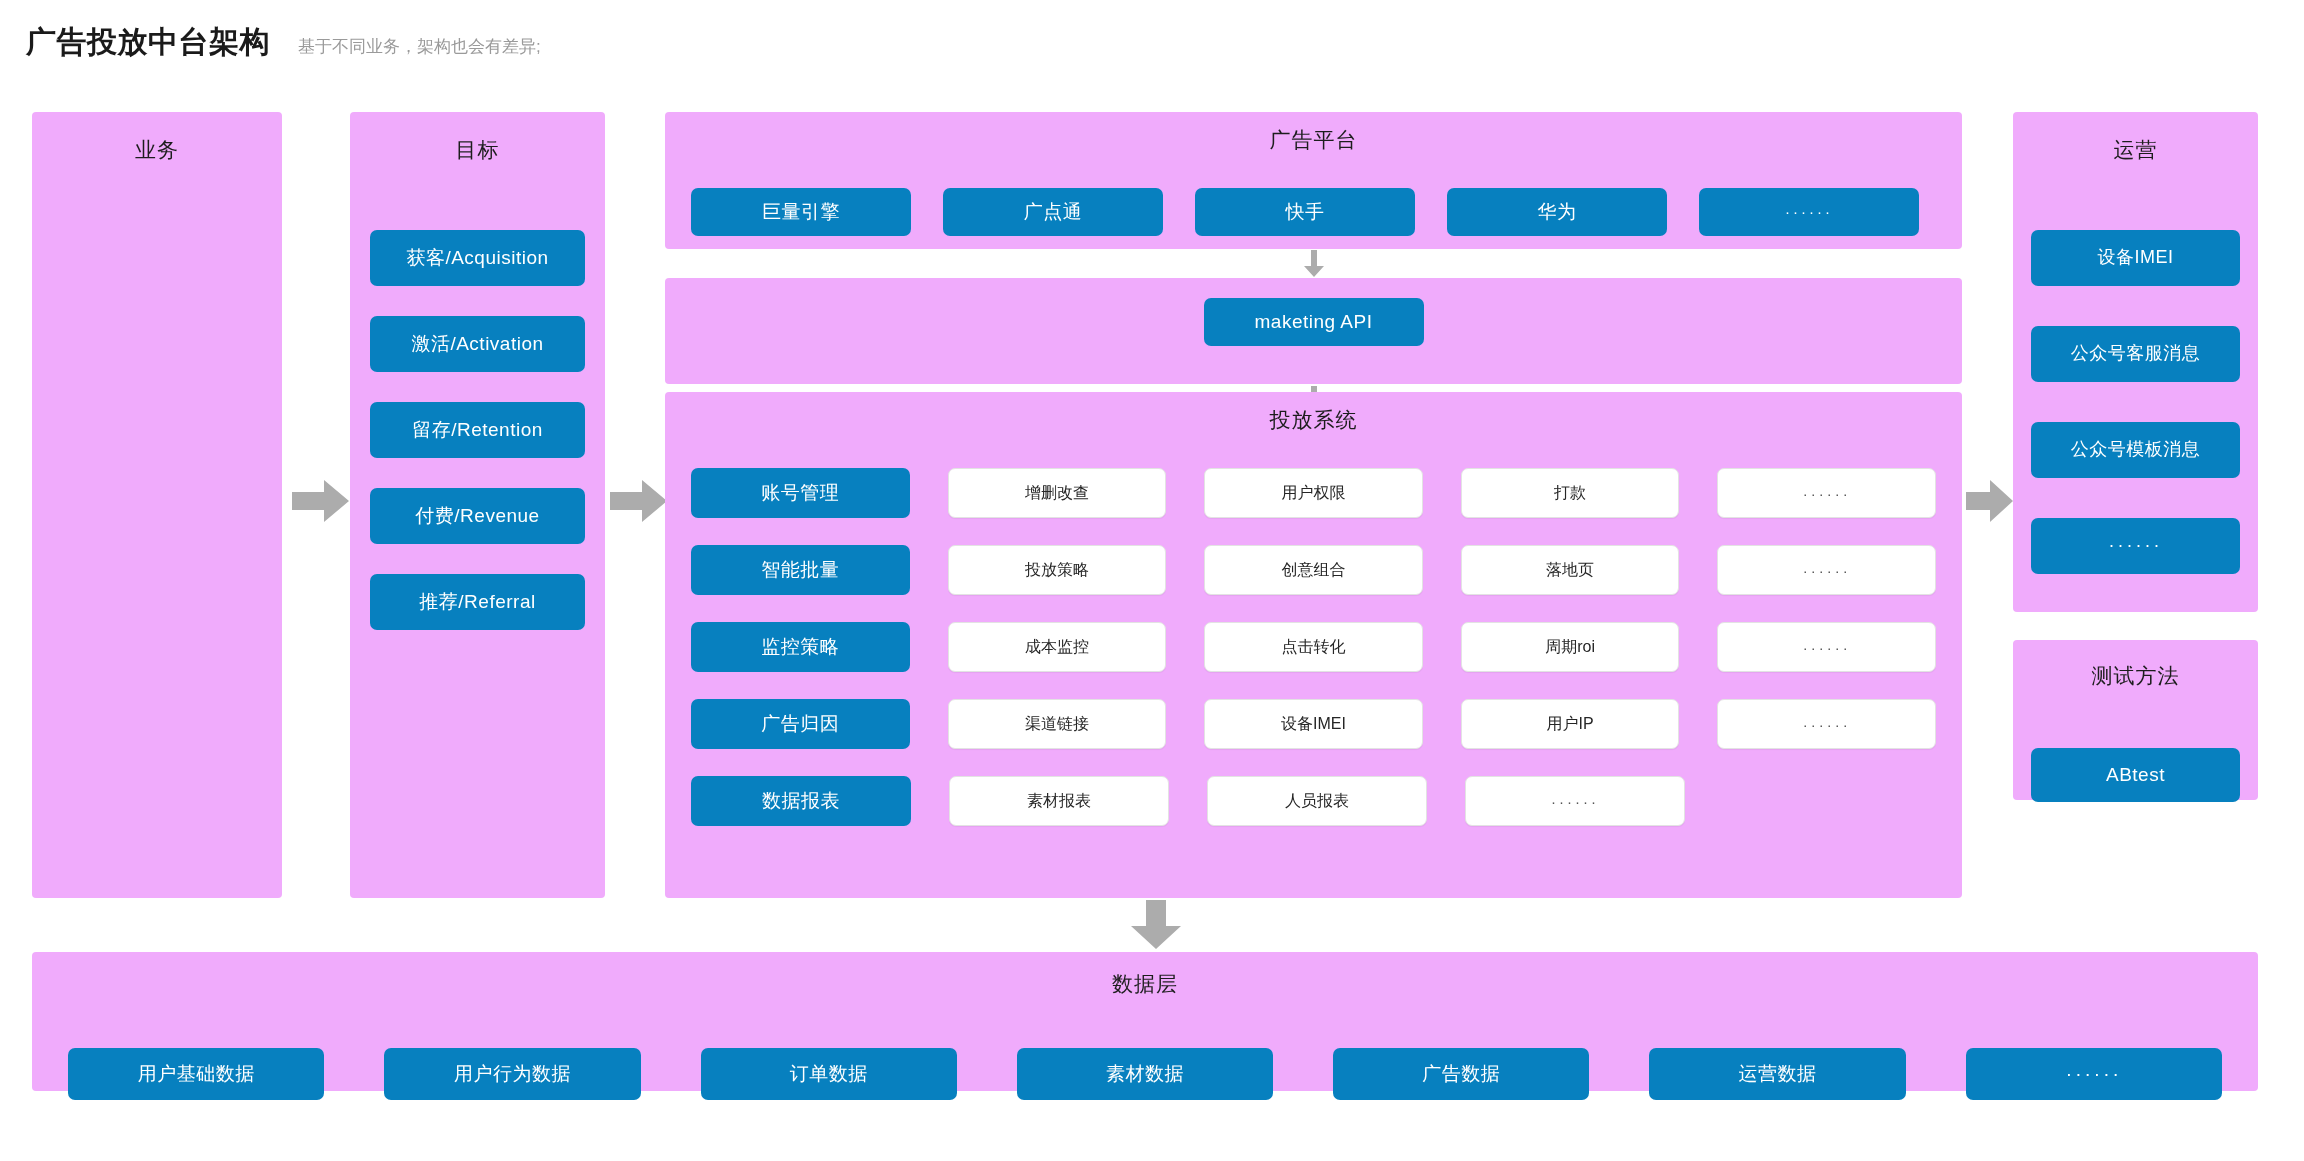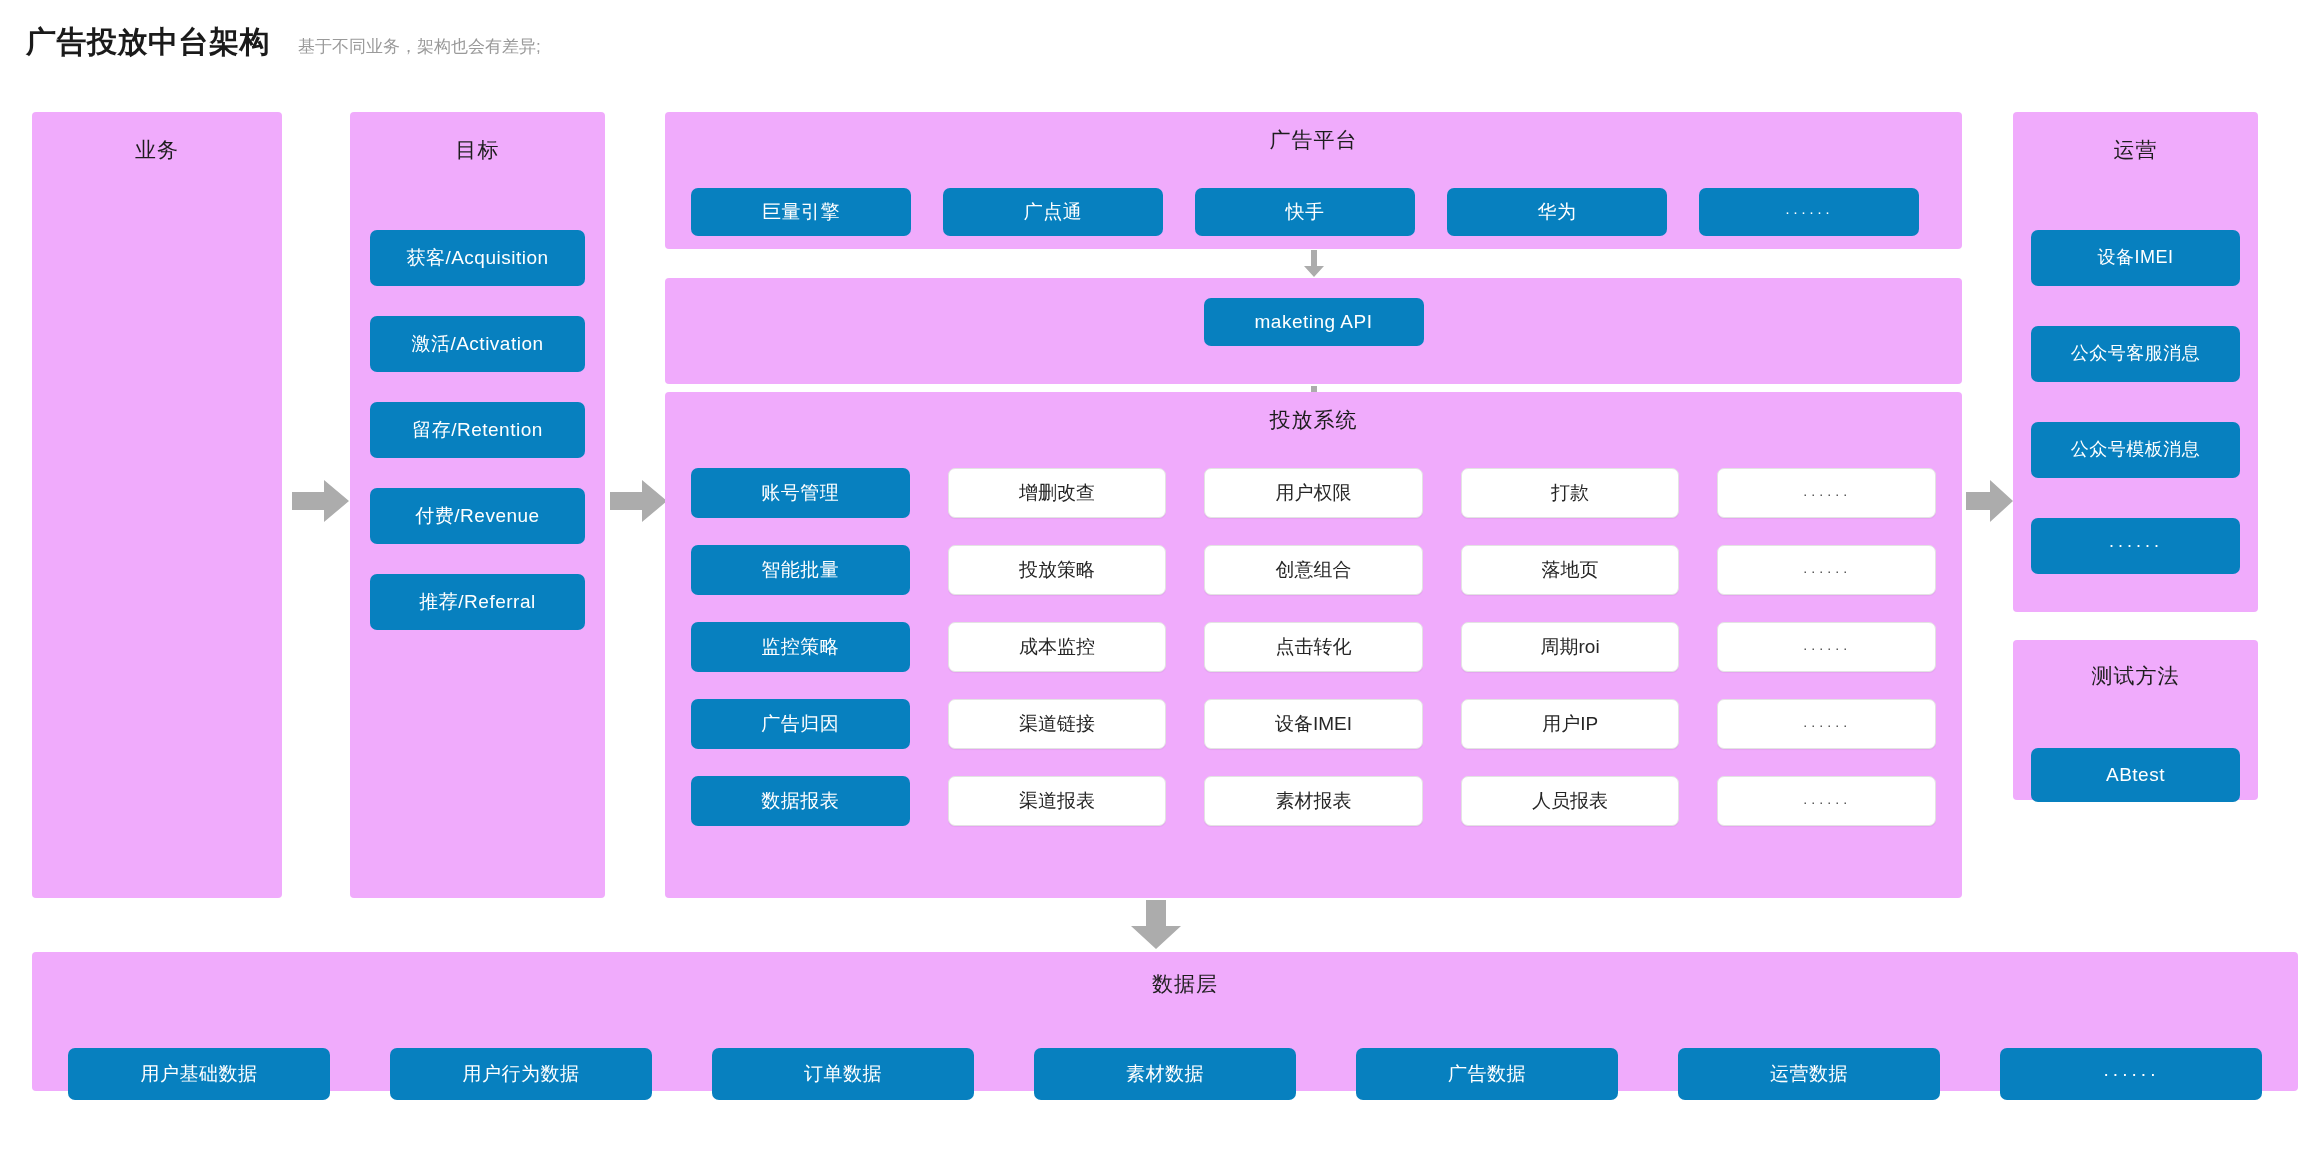--- a/index.html
+++ b/index.html
@@ -38,7 +38,7 @@
   .wchip{
     background:#ffffff;color:#262626;border:1px solid #e3e3e3;border-radius:7px;
     display:flex;align-items:center;justify-content:center;
-    font-size:19px;box-sizing:border-box;text-align:center;
+    font-size:16px;box-sizing:border-box;text-align:center;
     box-shadow:0 1px 1px rgba(0,0,0,.05);
   }
   .wchip.dots{letter-spacing:3px;font-size:15px;color:#555;}

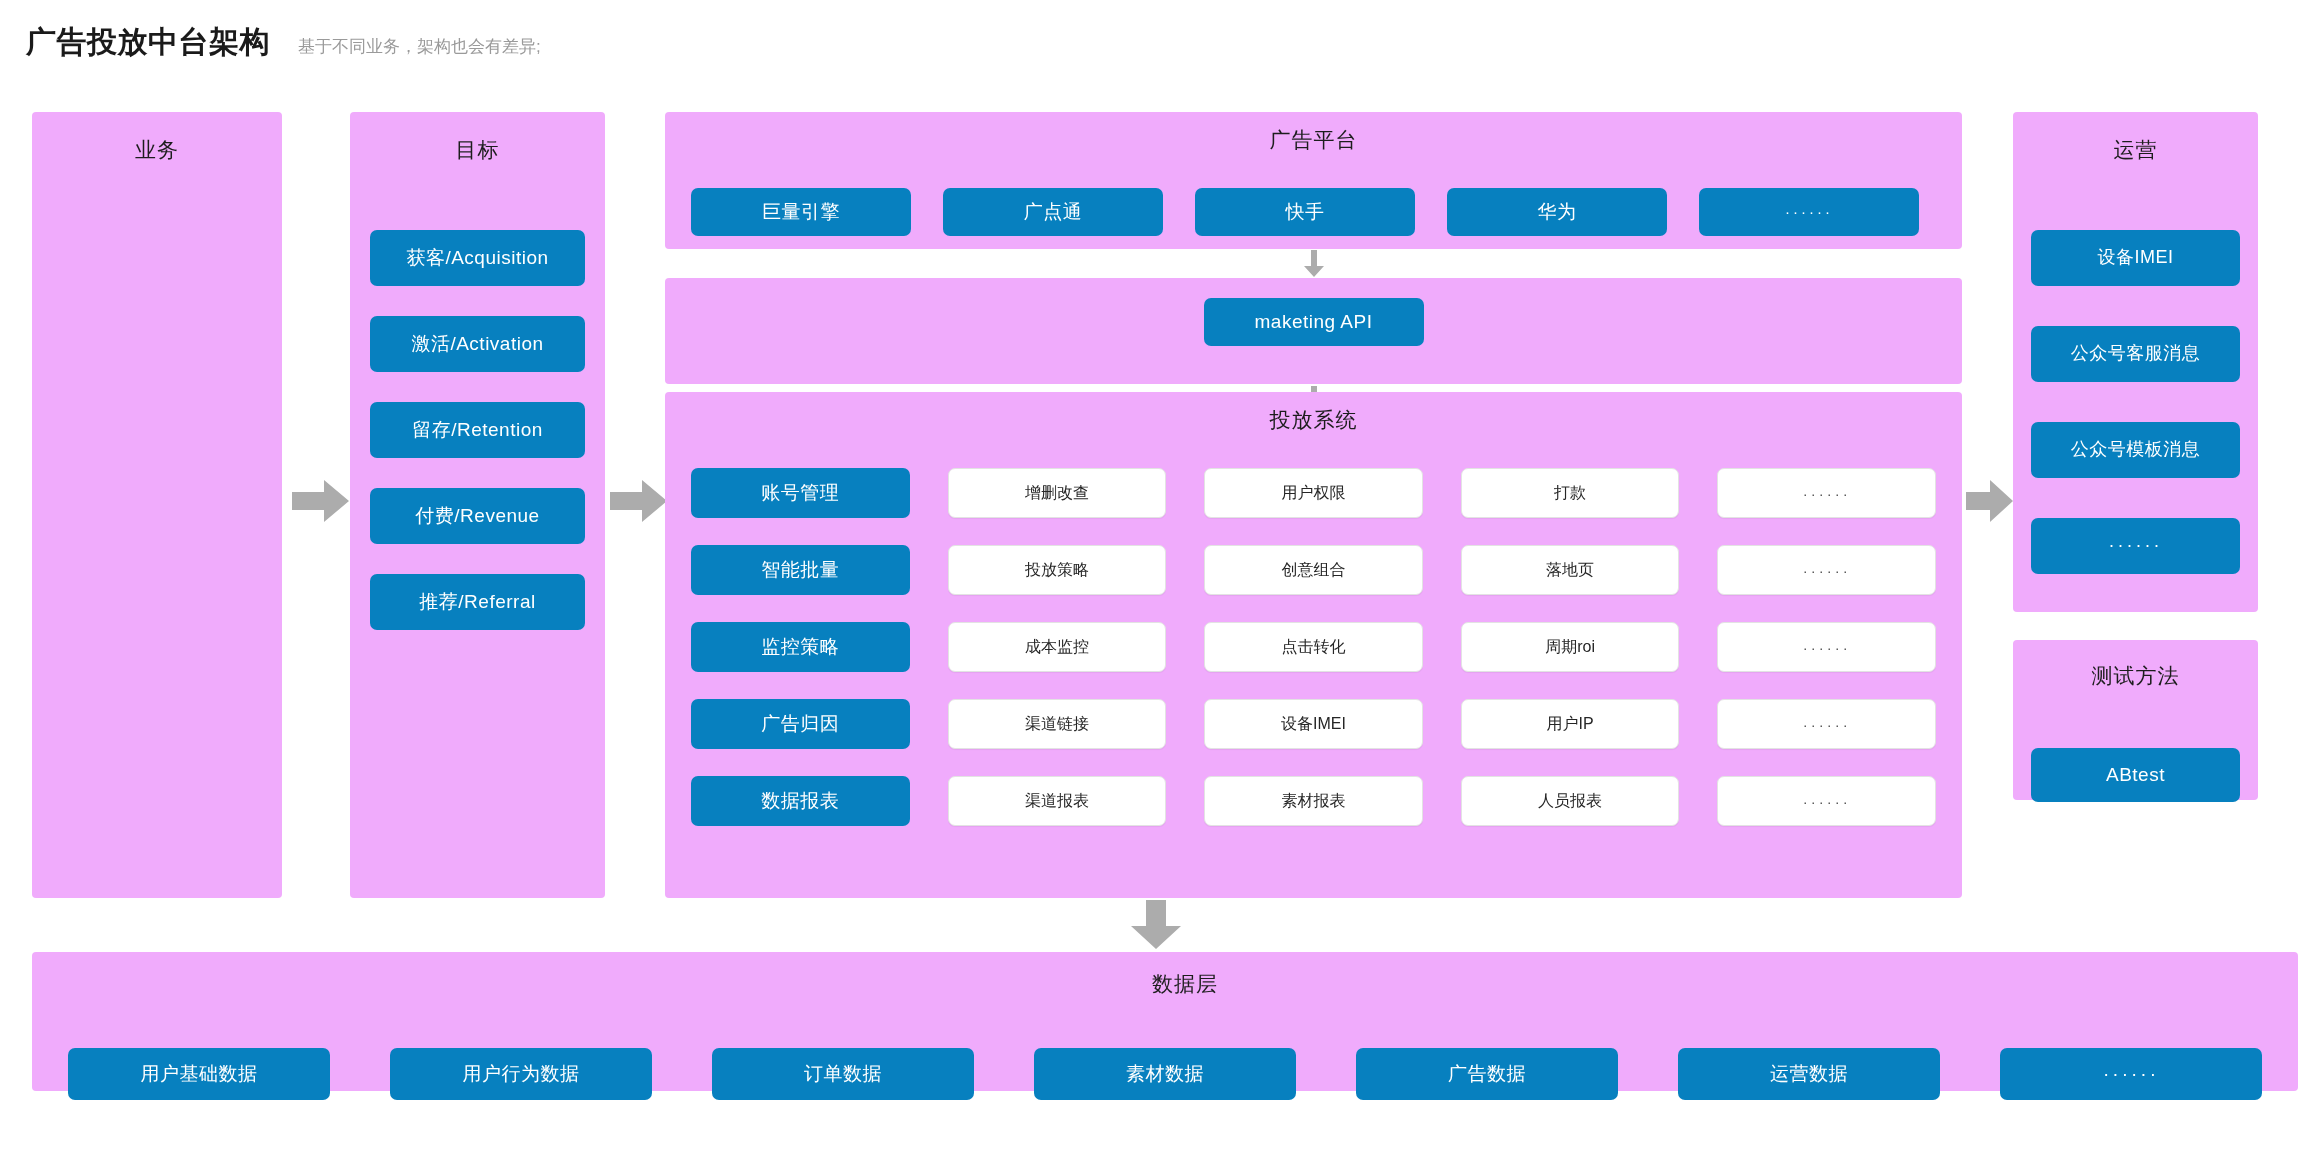--- a/index.html
+++ b/index.html
@@ -184,7 +184,6 @@
 
       <div class="sys-row">
         <div class="chip">数据报表</div>
-        <div class="wchip">渠道报表</div>
         <div class="wchip">素材报表</div>
         <div class="wchip">人员报表</div>
         <div class="wchip dots">······</div>

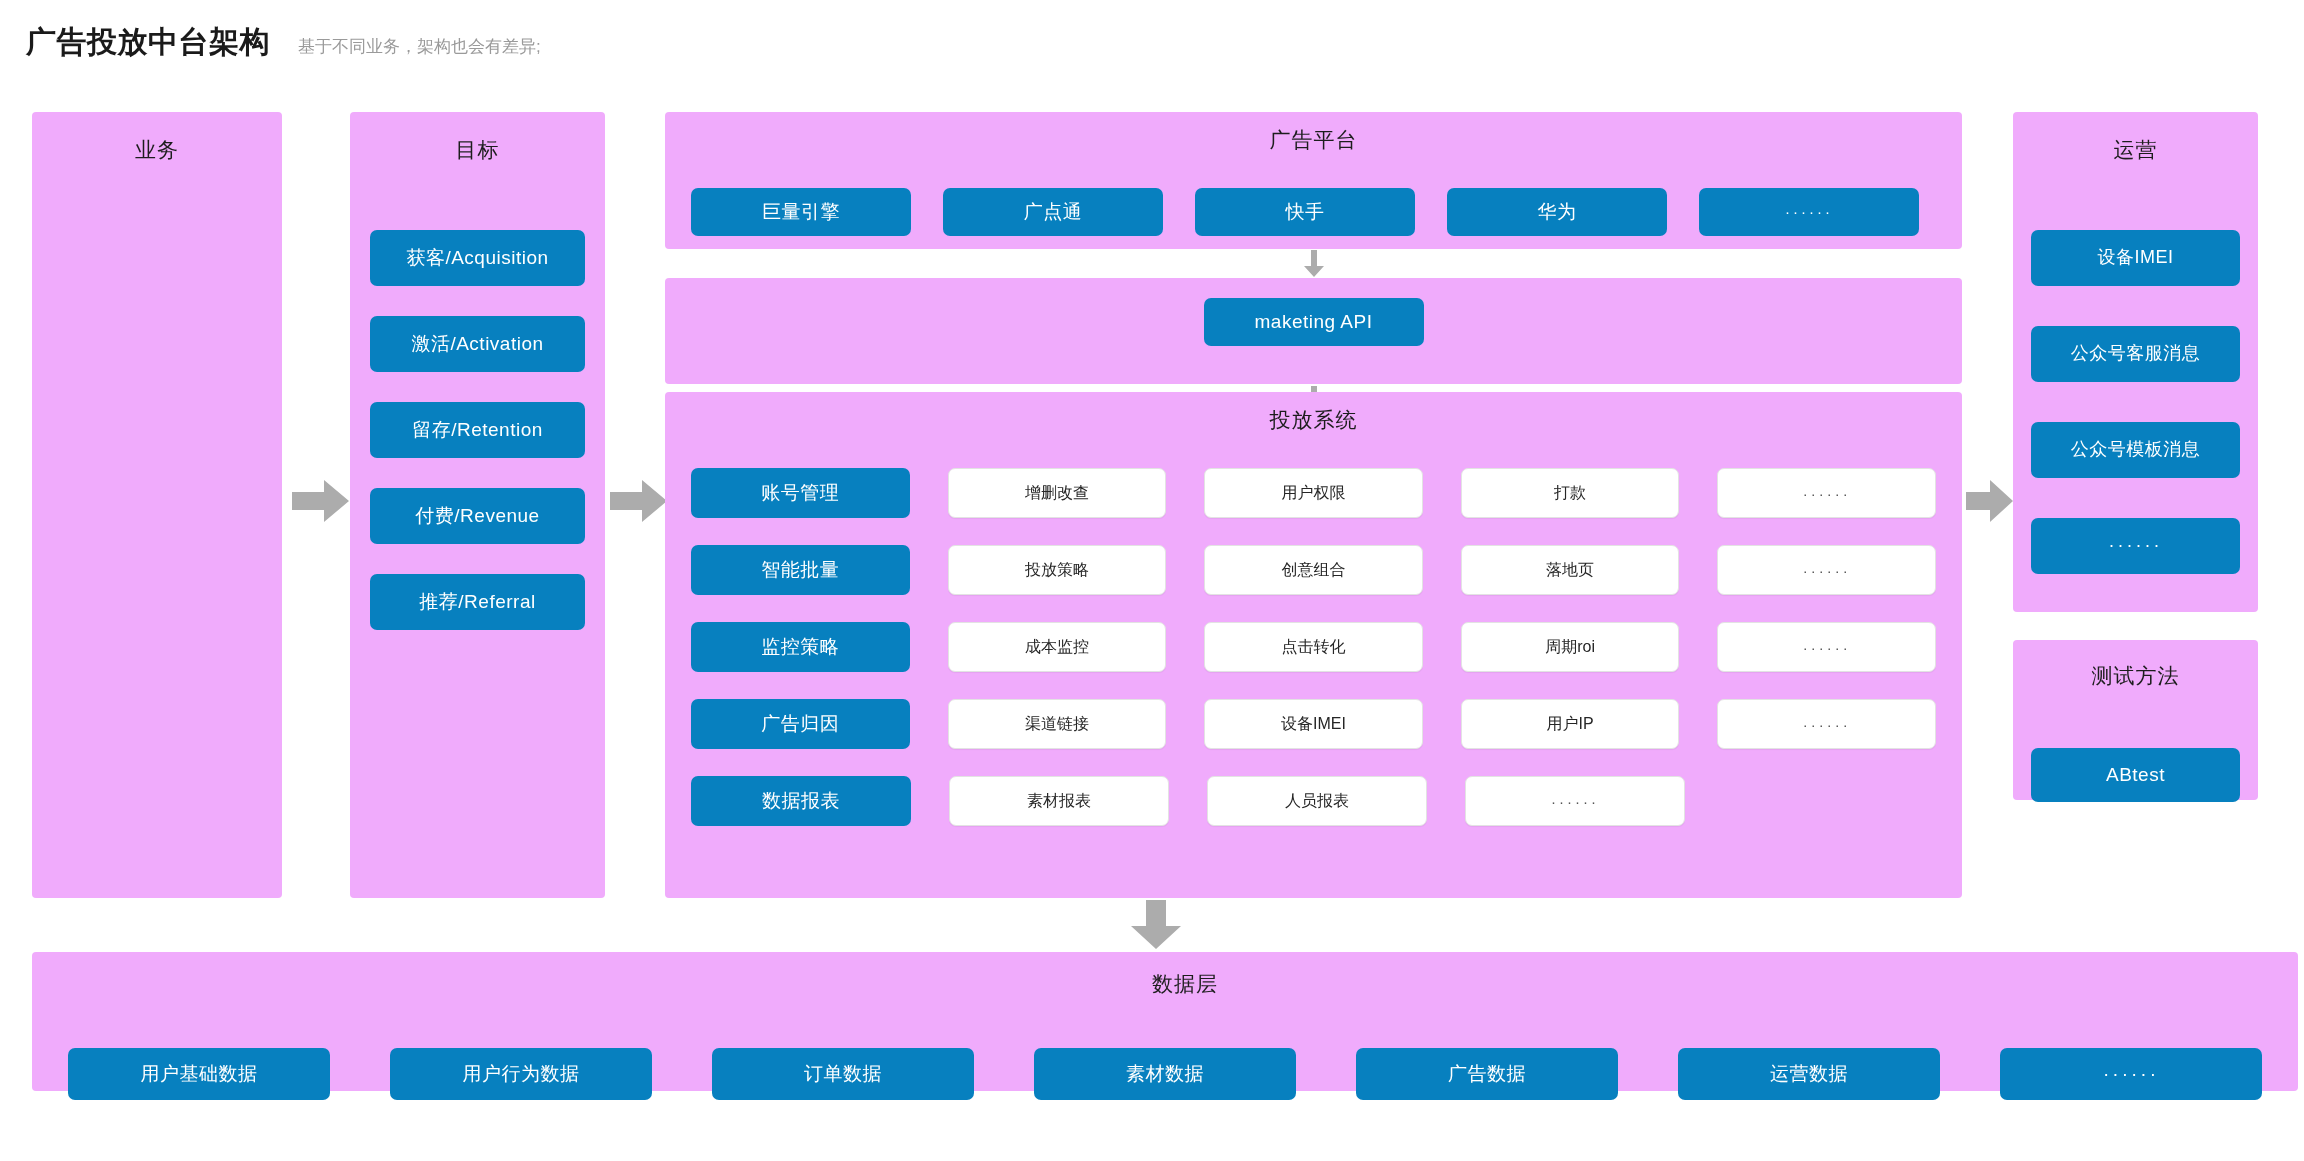--- a/index.html
+++ b/index.html
@@ -74,7 +74,7 @@
   .test-list .chip{height:54px;}
 
   
-  #panel-data{left:32px;top:952px;width:2226px;height:139px;padding-left:40px;}
+  #panel-data{left:32px;top:952px;width:2226px;height:139px;}
   .data-row{position:absolute;left:36px;right:36px;top:96px;display:flex;gap:60px;}
   .data-row .chip{flex:1 1 0;height:52px;font-size:19px;}
 

